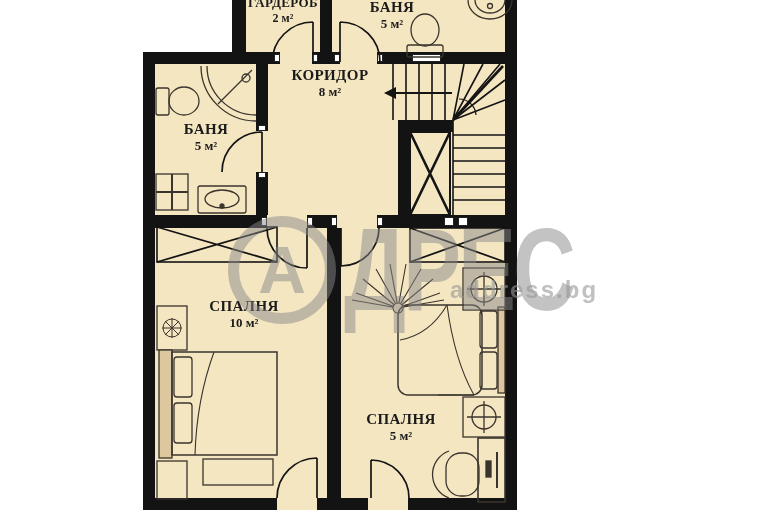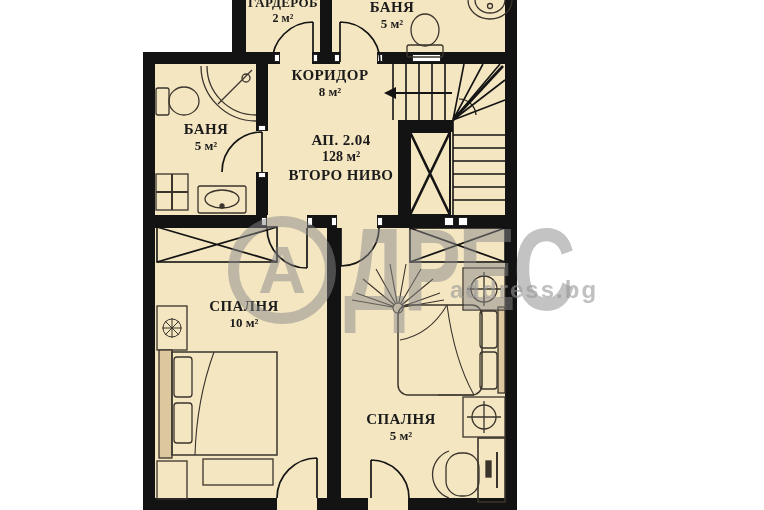--- a/index.html
+++ b/index.html
@@ -215,11 +215,6 @@
     <div class="rname">БАНЯ</div>
     <div class="rarea">5 м²</div>
   </div>
-  <div class="apt" style="left:341px;top:131px;">
-    <div class="l1">АП. 2.04</div>
-    <div class="l2">128 м²</div>
-    <div class="l3">ВТОРО НИВО</div>
-  </div>
   <div class="label" style="left:244px;top:297px;">
     <div class="rname">СПАЛНЯ</div>
     <div class="rarea">10 м²</div>

